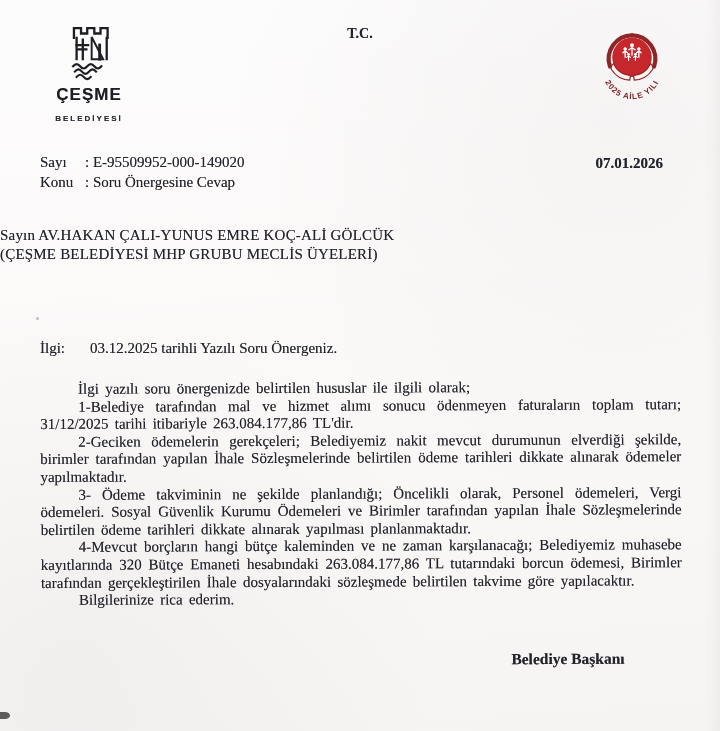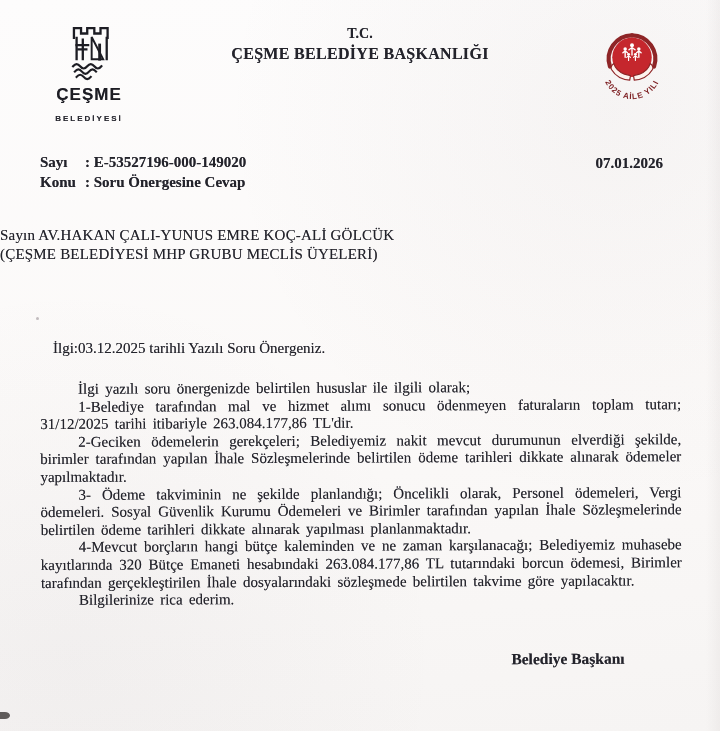--- a/index.html
+++ b/index.html
@@ -108,7 +108,6 @@
 
   <div class="header-center">
     <div class="header-tc ink">T.C.</div>
-    <div class="header-authority ink">ÇEŞME BELEDİYE BAŞKANLIĞI</div>
   </div>
 
   <div class="emblem">

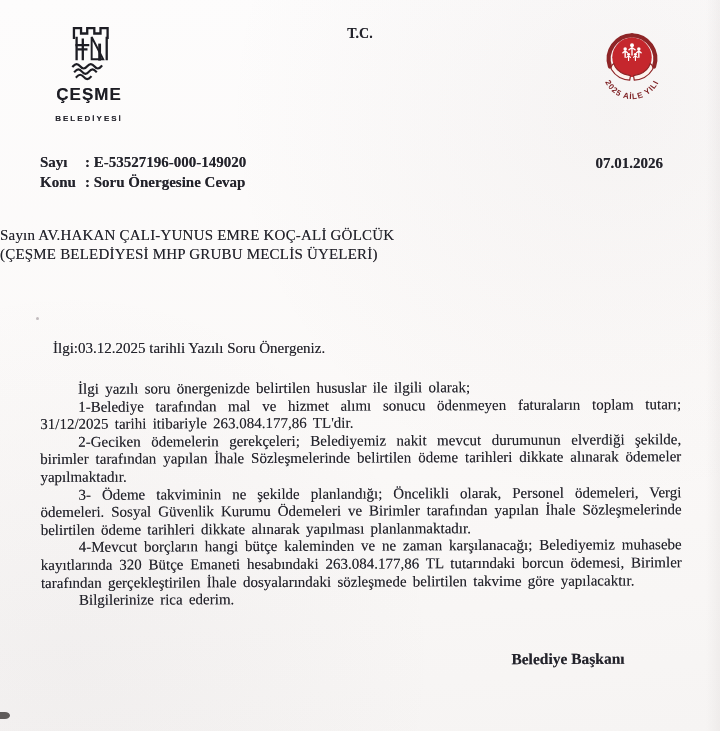--- a/index.html
+++ b/index.html
@@ -48,7 +48,7 @@
   .emblem { position: absolute; left: 594px; top: 28px; width: 76px; height: 80px; }
 
   
-  .meta { position: absolute; left: 40px; top: 152px; font-size: 15px; font-weight: bold; }
+  .meta { position: absolute; left: 40px; top: 152px; font-size: 15px; font-weight: normal; }
   .meta-row { display: flex; line-height: 20px; }
   .meta-label { width: 45px; }
   .date { position: absolute; right: 57px; top: 155px; font-size: 15px; font-weight: bold; }

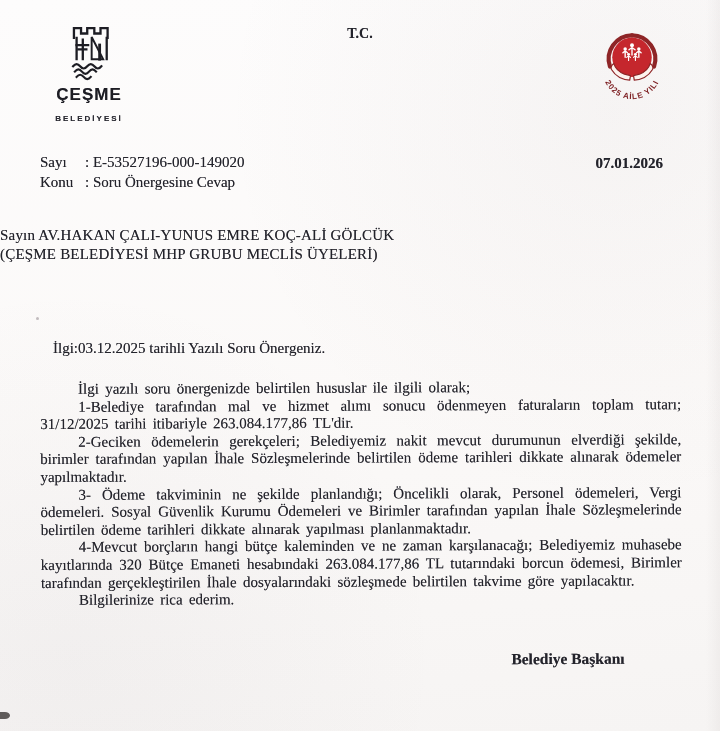--- a/index.html
+++ b/index.html
@@ -150,7 +150,7 @@
   <div class="meta ink">
     <div class="meta-row">
       <span class="meta-label">Sayı</span>
-      <span>: E-53527196-000-149020</span>
+      <span>: E-95509952-000-149020</span>
     </div>
     <div class="meta-row">
       <span class="meta-label">Konu</span>

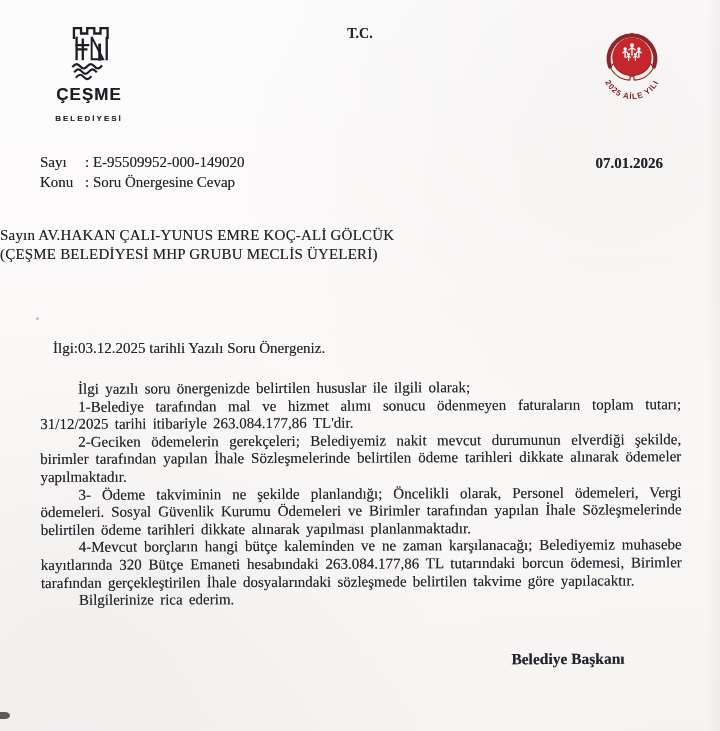--- a/index.html
+++ b/index.html
@@ -57,7 +57,7 @@
   .addressee { position: absolute; left: 0; top: 226px; width: 720px; font-size: 15px; line-height: 19px; letter-spacing: 0.2px; }
 
   
-  .reference { position: absolute; left: 28px; top: 340px; font-size: 15px; display: flex; text-align: right; }
+  .reference { position: absolute; left: 40px; top: 340px; font-size: 15px; display: flex; }
   .reference-label { width: 50px; }
 
   

